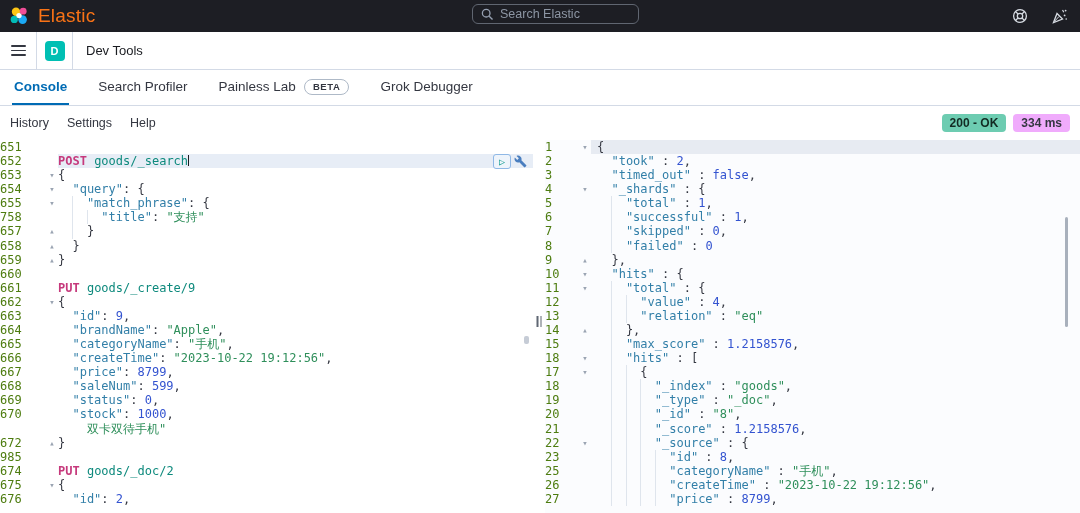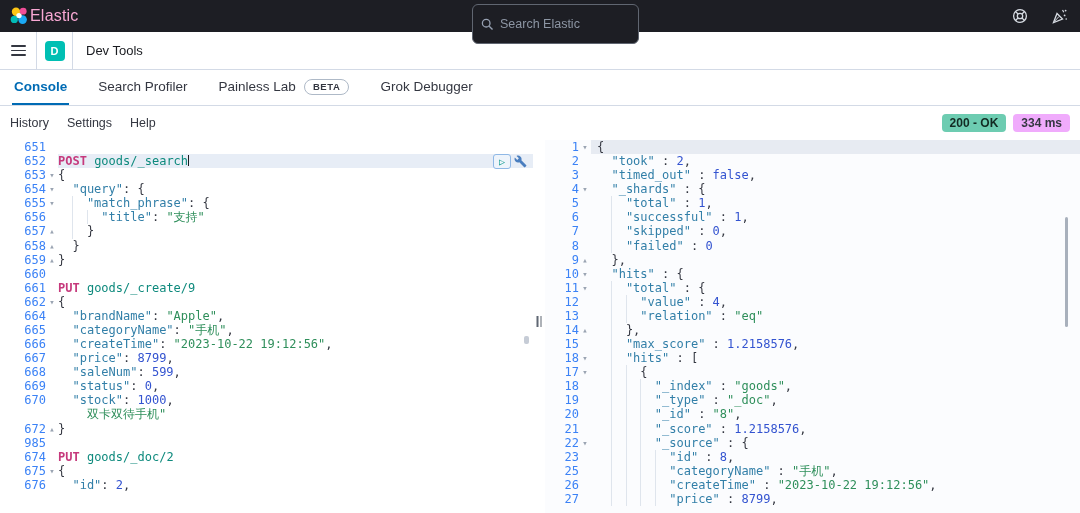--- a/index.html
+++ b/index.html
@@ -7,7 +7,7 @@
     font-family:"Liberation Sans",sans-serif;}
   
   .topbar{height:32px;background:#1d1e24;display:flex;align-items:center;position:relative}
-  .brand{color:#f9a8d4;font-size:16px;margin-left:2px;letter-spacing:.2px}
+  .brand{color:#f97316;font-size:19px;margin-left:10px;letter-spacing:.2px}
   .logo{margin-left:10px;display:flex}
   .searchbox{position:absolute;left:472px;top:4px;width:167px;height:40px;border:1px solid #606671;
     border-radius:6px;display:flex;align-items:center;padding:0 8px;gap:6px;background:#1d1e24}

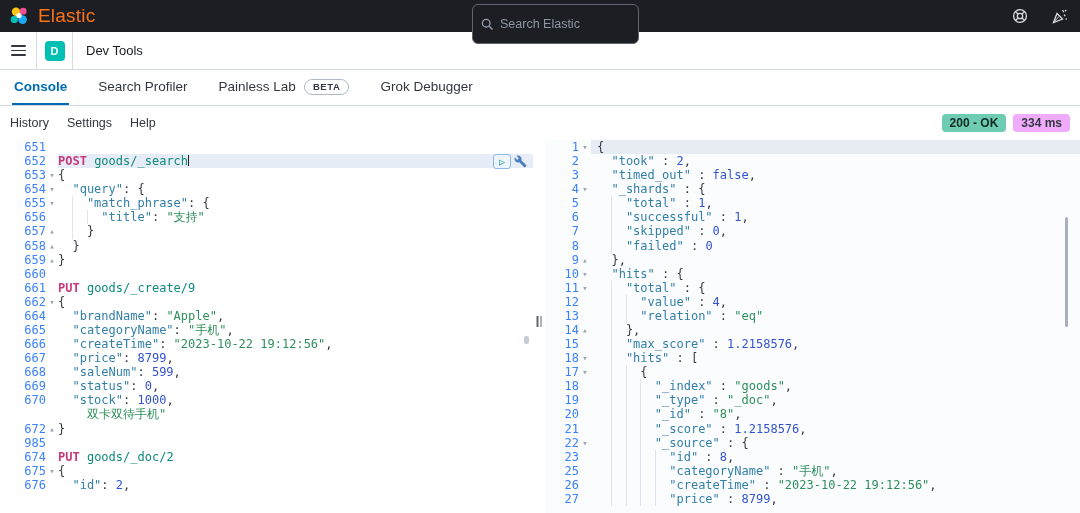--- a/index.html
+++ b/index.html
@@ -9,7 +9,7 @@
   .topbar{height:32px;background:#1d1e24;display:flex;align-items:center;position:relative}
   .brand{color:#f97316;font-size:19px;margin-left:10px;letter-spacing:.2px}
   .logo{margin-left:10px;display:flex}
-  .searchbox{position:absolute;left:472px;top:4px;width:167px;height:40px;border:1px solid #606671;
+  .searchbox{position:absolute;left:472px;top:4px;width:167px;height:20px;border:1px solid #606671;
     border-radius:6px;display:flex;align-items:center;padding:0 8px;gap:6px;background:#1d1e24}
   .searchbox input{background:transparent;border:none;outline:none;color:#dfe3ea;font-size:12.5px;width:100%;
     font-family:"Liberation Sans",sans-serif}

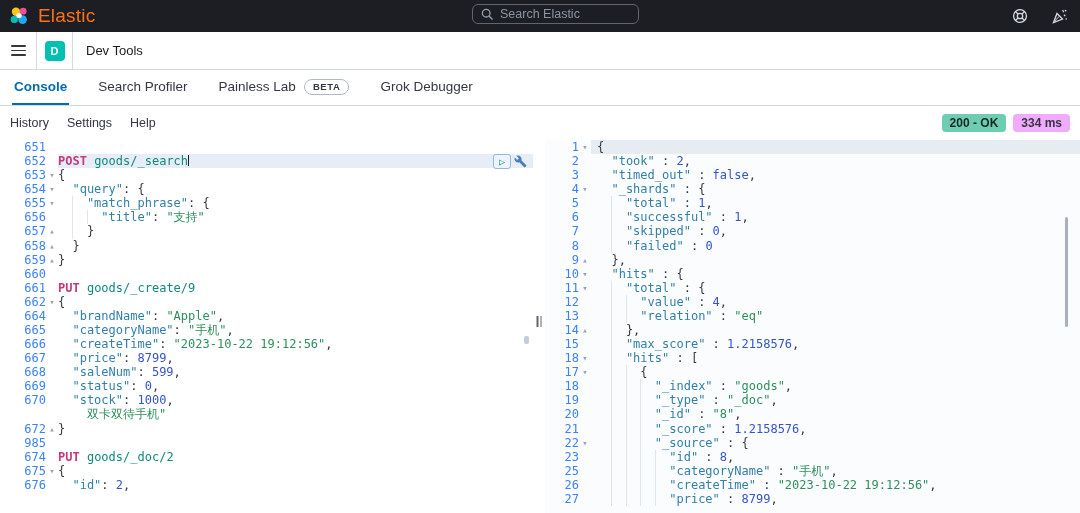--- a/index.html
+++ b/index.html
@@ -49,7 +49,7 @@
   .divider .grip i{display:block;width:1.5px;height:11px;background:#5f6773}
   .row{display:flex;height:14.08px;line-height:14.08px;font-family:"DejaVu Sans Mono",monospace;
     font-size:12px;white-space:pre}
-  .ln{flex:none;text-align:right;color:#3b82f6;user-select:none}
+  .ln{flex:none;text-align:left;color:#4d7c0f;user-select:none}
   .panel-left .ln{width:46px}
   .panel-right .ln{width:34px}
   .fold{flex:none;width:12px;text-align:center;color:#9aa4b2;font-size:9px;cursor:pointer}

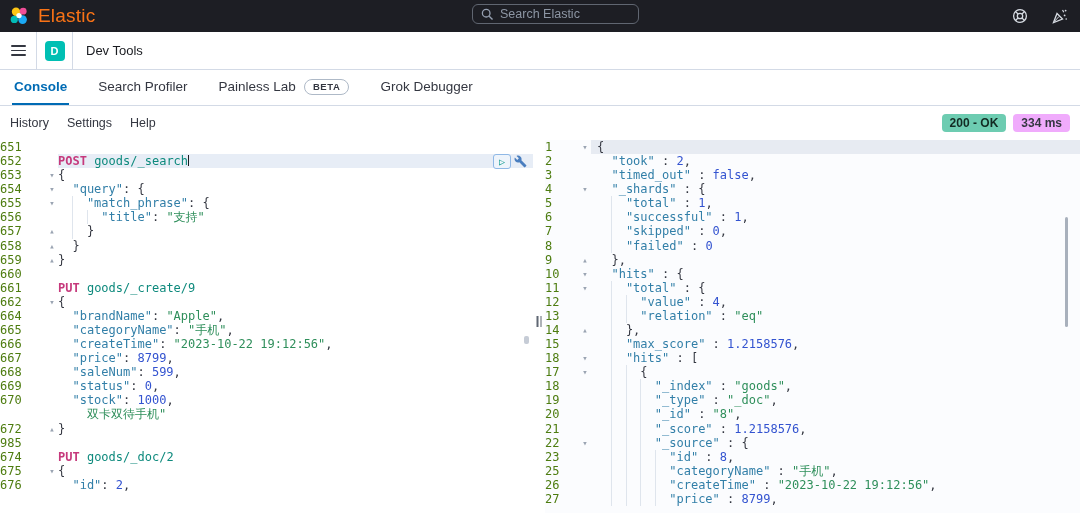--- a/index.html
+++ b/index.html
@@ -173,7 +173,7 @@
         <div class="row hl"><span class="ln">653</span><span class="fold">▾</span><span class="code"><span class="sg p">{</span></span></div>
         <div class="row hl"><span class="ln">654</span><span class="fold">▾</span><span class="code"><span class="ind" style="width: 2ch;"></span><span class="sg k">"query"</span><span class="sg p">: {</span></span></div>
         <div class="row hl"><span class="ln">655</span><span class="fold">▾</span><span class="code"><span class="ind" style="width: 4ch;"><i style="left: 2ch;"></i></span><span class="sg k">"match_phrase"</span><span class="sg p">: {</span></span></div>
-        <div class="row hl"><span class="ln">656</span><span class="fold"></span><span class="code"><span class="ind" style="width: 6ch;"><i style="left: 2ch;"></i><i style="left: 4ch;"></i></span><span class="sg k">"title"</span><span class="sg p">: </span><span class="sg s">"支持"</span></span></div>
+        <div class="row hl"><span class="ln">758</span><span class="fold"></span><span class="code"><span class="ind" style="width: 6ch;"><i style="left: 2ch;"></i><i style="left: 4ch;"></i></span><span class="sg k">"title"</span><span class="sg p">: </span><span class="sg s">"支持"</span></span></div>
         <div class="row hl"><span class="ln">657</span><span class="fold">▴</span><span class="code"><span class="ind" style="width: 4ch;"><i style="left: 2ch;"></i></span><span class="sg p">}</span></span></div>
         <div class="row hl"><span class="ln">658</span><span class="fold">▴</span><span class="code"><span class="ind" style="width: 2ch;"></span><span class="sg p">}</span></span></div>
         <div class="row hl"><span class="ln">659</span><span class="fold">▴</span><span class="code"><span class="sg p">}</span></span></div>

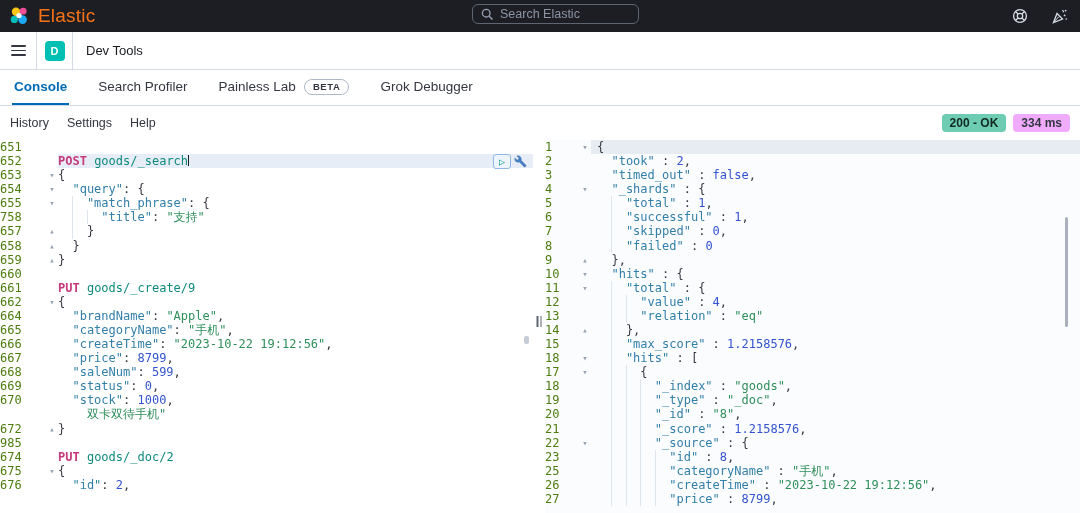--- a/index.html
+++ b/index.html
@@ -180,6 +180,7 @@
         <div class="row"><span class="ln">660</span><span class="fold"></span><span class="code"></span></div>
         <div class="row"><span class="ln">661</span><span class="fold"></span><span class="code"><span class="sg m">PUT</span><span class="sg p"> </span><span class="sg u">goods/_create/9</span></span></div>
         <div class="row"><span class="ln">662</span><span class="fold">▾</span><span class="code"><span class="sg p">{</span></span></div>
+        <div class="row"><span class="ln">663</span><span class="fold"></span><span class="code"><span class="ind" style="width: 2ch;"></span><span class="sg k">"id"</span><span class="sg p">: </span><span class="sg n">9</span><span class="sg p">,</span></span></div>
         <div class="row"><span class="ln">664</span><span class="fold"></span><span class="code"><span class="ind" style="width: 2ch;"></span><span class="sg k">"brandName"</span><span class="sg p">: </span><span class="sg s">"Apple"</span><span class="sg p">,</span></span></div>
         <div class="row"><span class="ln">665</span><span class="fold"></span><span class="code"><span class="ind" style="width: 2ch;"></span><span class="sg k">"categoryName"</span><span class="sg p">: </span><span class="sg s">"手机"</span><span class="sg p">,</span></span></div>
         <div class="row"><span class="ln">666</span><span class="fold"></span><span class="code"><span class="ind" style="width: 2ch;"></span><span class="sg k">"createTime"</span><span class="sg p">: </span><span class="sg s">"2023-10-22 19:12:56"</span><span class="sg p">,</span></span></div>

